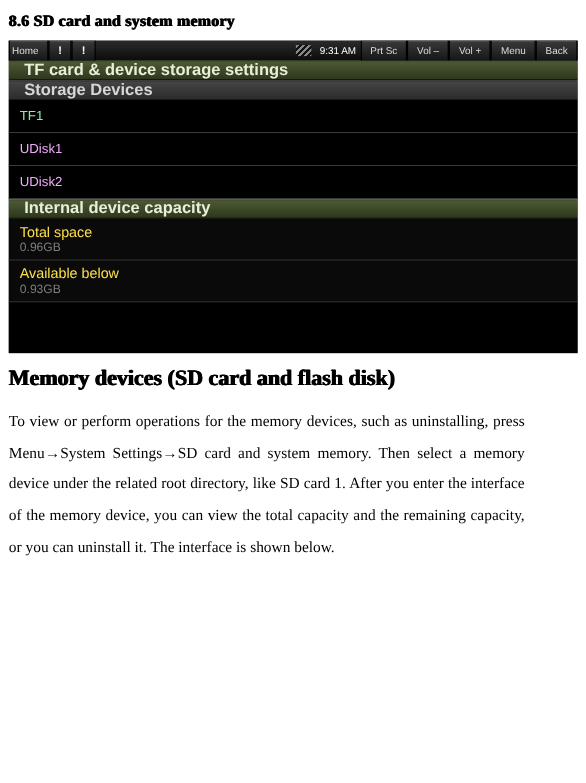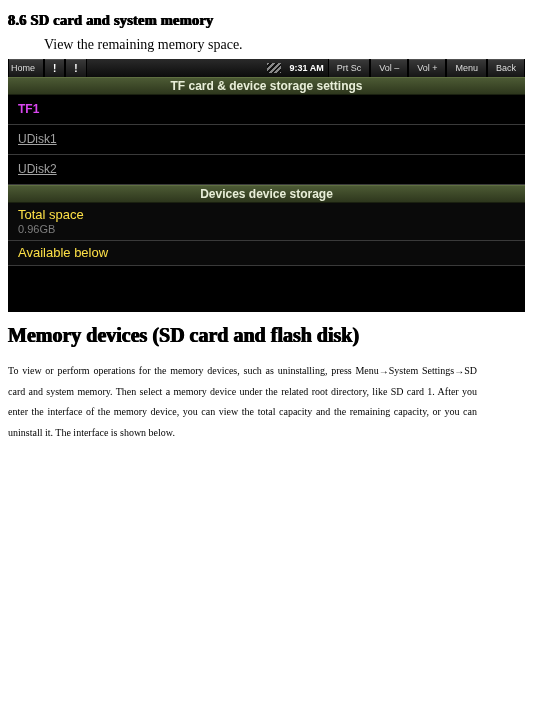--- a/index.html
+++ b/index.html
@@ -150,7 +150,6 @@
     <span>SD card and system memory</span>
   </div>
 
-  <div class="body-line">View the remaining memory space.</div>
 
   <div class="screenshot">
 

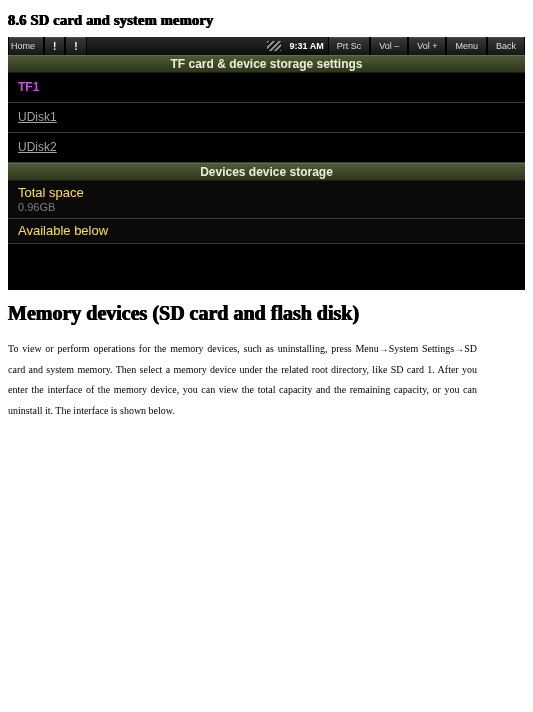--- a/index.html
+++ b/index.html
@@ -64,7 +64,7 @@
     padding-right: 4px;
   }
   .sb-time {
-    font-weight: bold;
+    font-weight: normal;
     color: #fff;
     padding: 0 4px;
     display: flex;

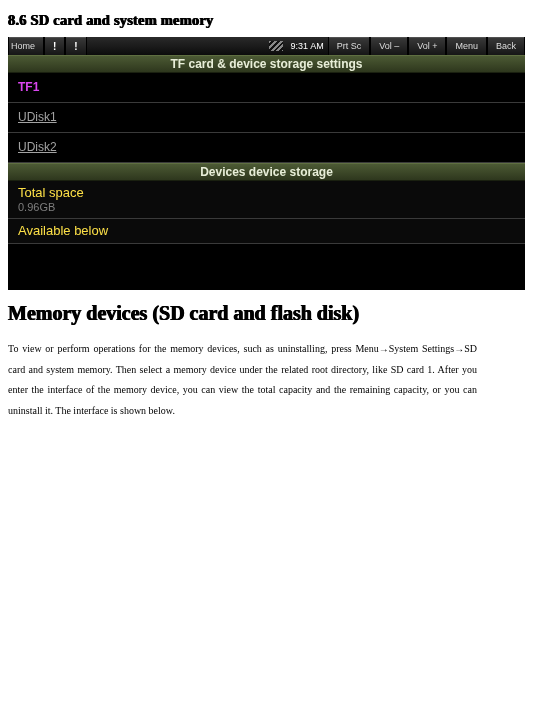--- a/index.html
+++ b/index.html
@@ -83,10 +83,9 @@
   .sectionbar {
     height: 16px;
     line-height: 16px;
-    font-size: 12px;
-    padding: 0 2px;
-    font-weight: bold;
-    text-align: center;
+    font-size: 15px;
+    padding: 0 14px;
+    font-weight: bold;
   }
   .sectionbar.green {
     background: linear-gradient(#4c5a34, #2e371d);

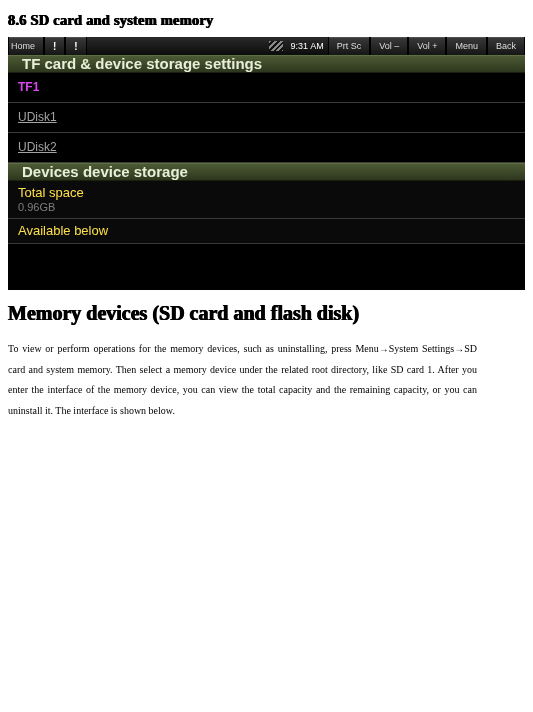--- a/index.html
+++ b/index.html
@@ -173,6 +173,7 @@
     </div>
 
     <div class="sectionbar green">TF card &amp; device storage settings</div>
+    <div class="sectionbar gray">Storage Devices</div>
 
     <div class="device-row enabled">TF1</div>
     <div class="device-row disabled">UDisk1</div>

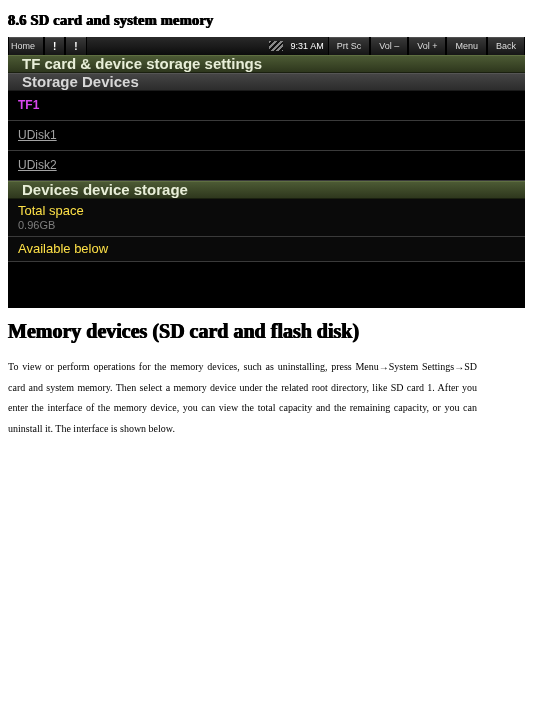--- a/index.html
+++ b/index.html
@@ -108,7 +108,7 @@
     border-bottom: 1px solid #3a3a3a;
     background: #000;
   }
-  .device-row.enabled  { color: #d946ef; font-weight: 700; }
+  .device-row.enabled  { color: #86efac; font-weight: 400; }
   .device-row.disabled { color: #a3a3a3; text-decoration: underline; }
 
   .storage-row {

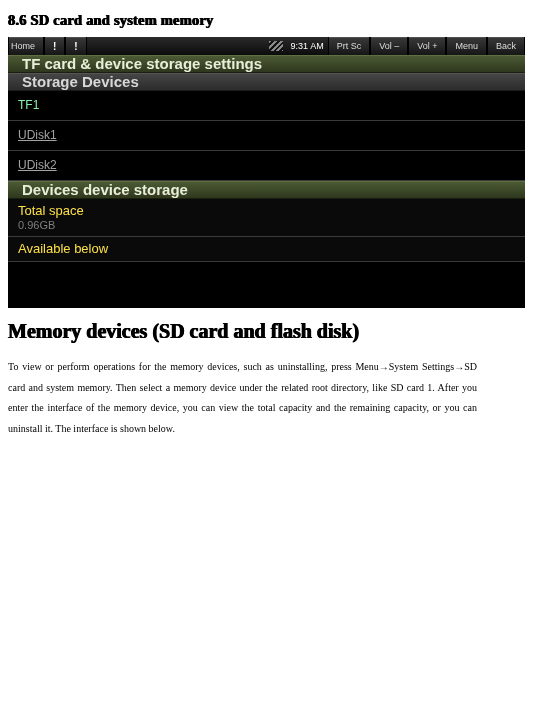--- a/index.html
+++ b/index.html
@@ -109,7 +109,7 @@
     background: #000;
   }
   .device-row.enabled  { color: #86efac; font-weight: 400; }
-  .device-row.disabled { color: #a3a3a3; text-decoration: underline; }
+  .device-row.disabled { color: #f0abfc; }
 
   .storage-row {
     padding: 4px 10px 5px 10px;

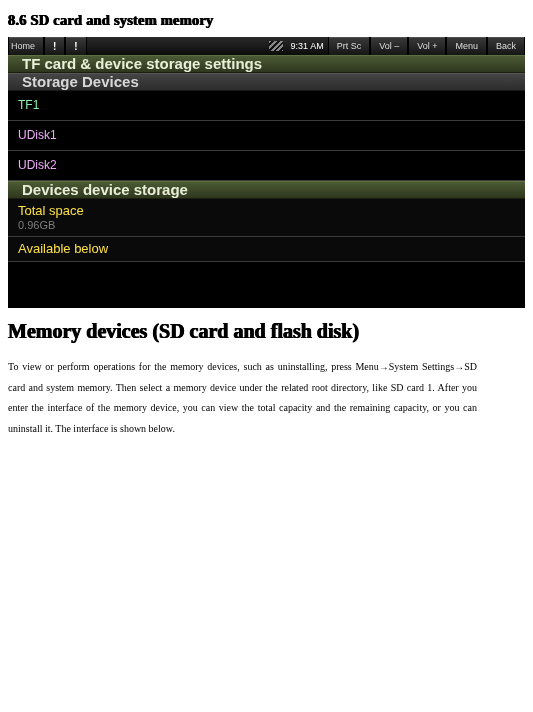--- a/index.html
+++ b/index.html
@@ -179,7 +179,7 @@
     <div class="device-row disabled">UDisk1</div>
     <div class="device-row disabled">UDisk2</div>
 
-    <div class="sectionbar green">Devices device storage</div>
+    <div class="sectionbar green">Internal device capacity</div>
 
     <div class="storage-row">
       <div class="storage-label">Total space</div>

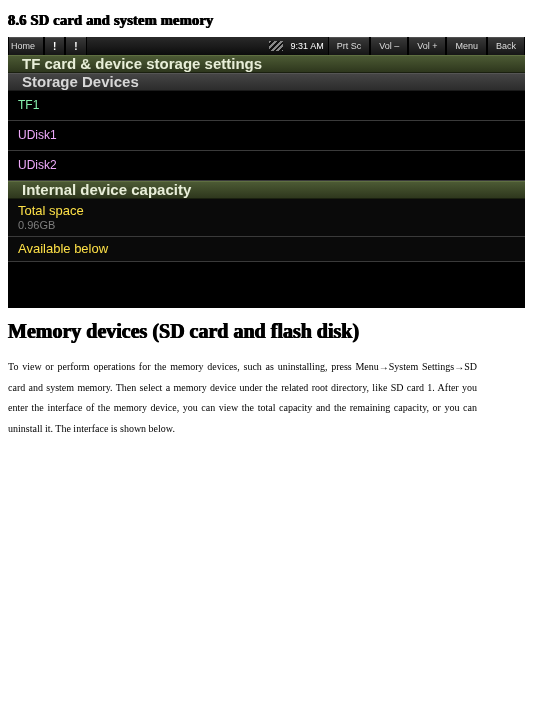--- a/index.html
+++ b/index.html
@@ -187,6 +187,7 @@
     </div>
     <div class="storage-row">
       <div class="storage-label">Available below</div>
+      <div class="storage-value">0.93GB</div>
     </div>
 
     <div class="black-fill"></div>

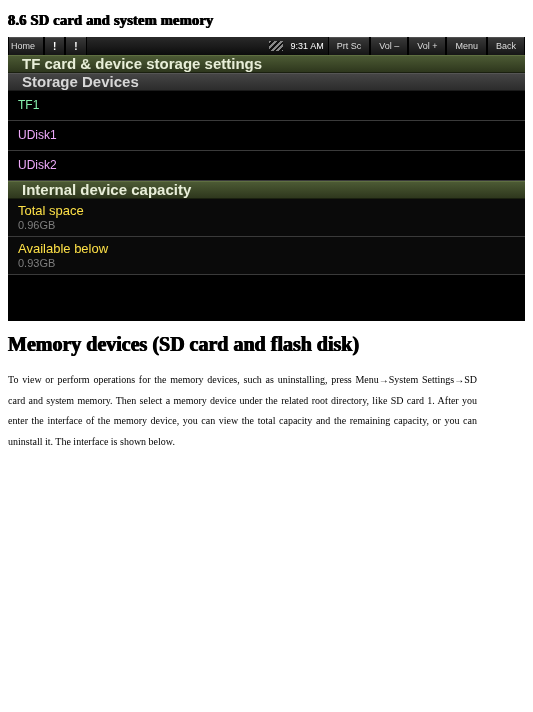--- a/index.html
+++ b/index.html
@@ -128,7 +128,7 @@
     text-shadow: 0.5px 0 0 #000, -0.5px 0 0 #000;
   }
   .para {
-    font-size: 10px;
+    font-size: 14px;
     line-height: 2.05;
     text-align: justify;
     margin: 0 0 16px 0;

